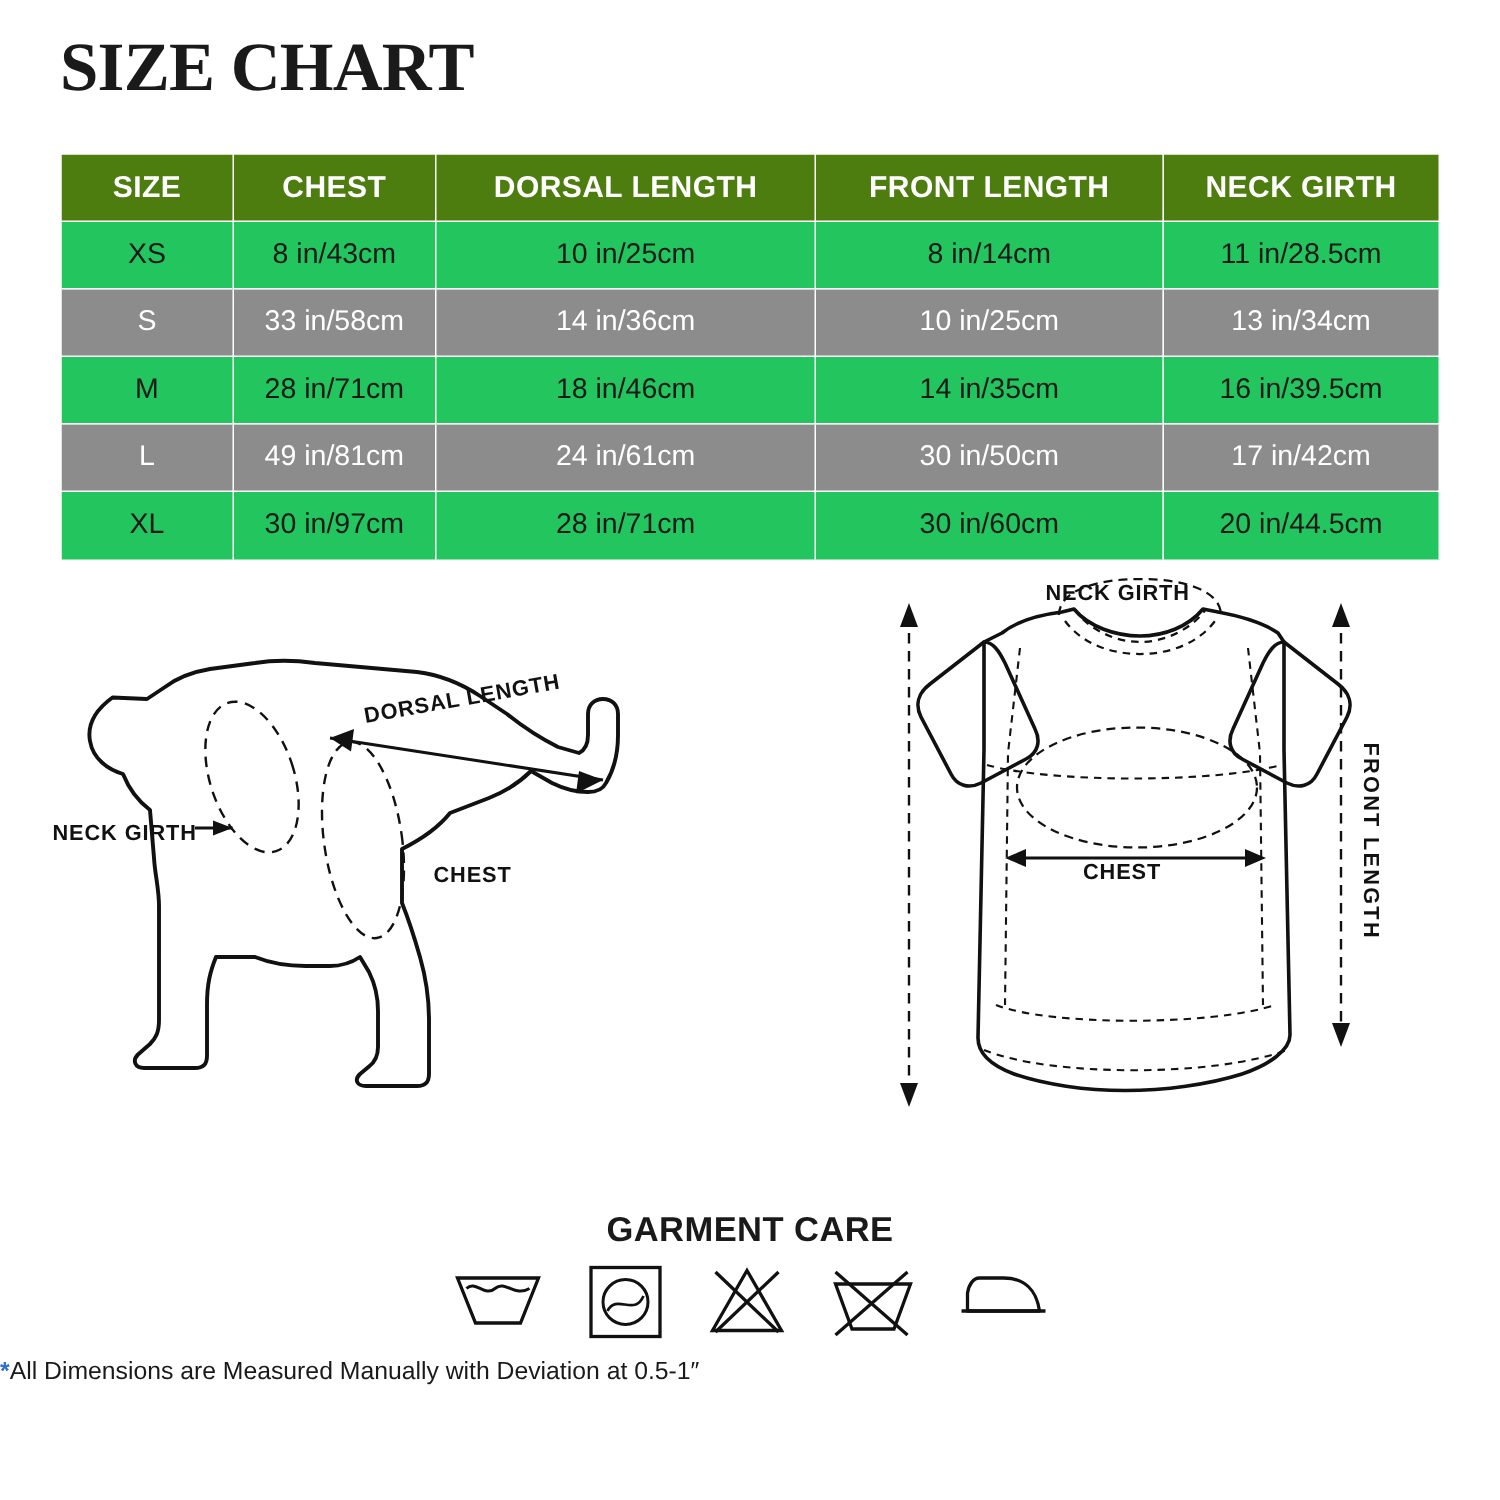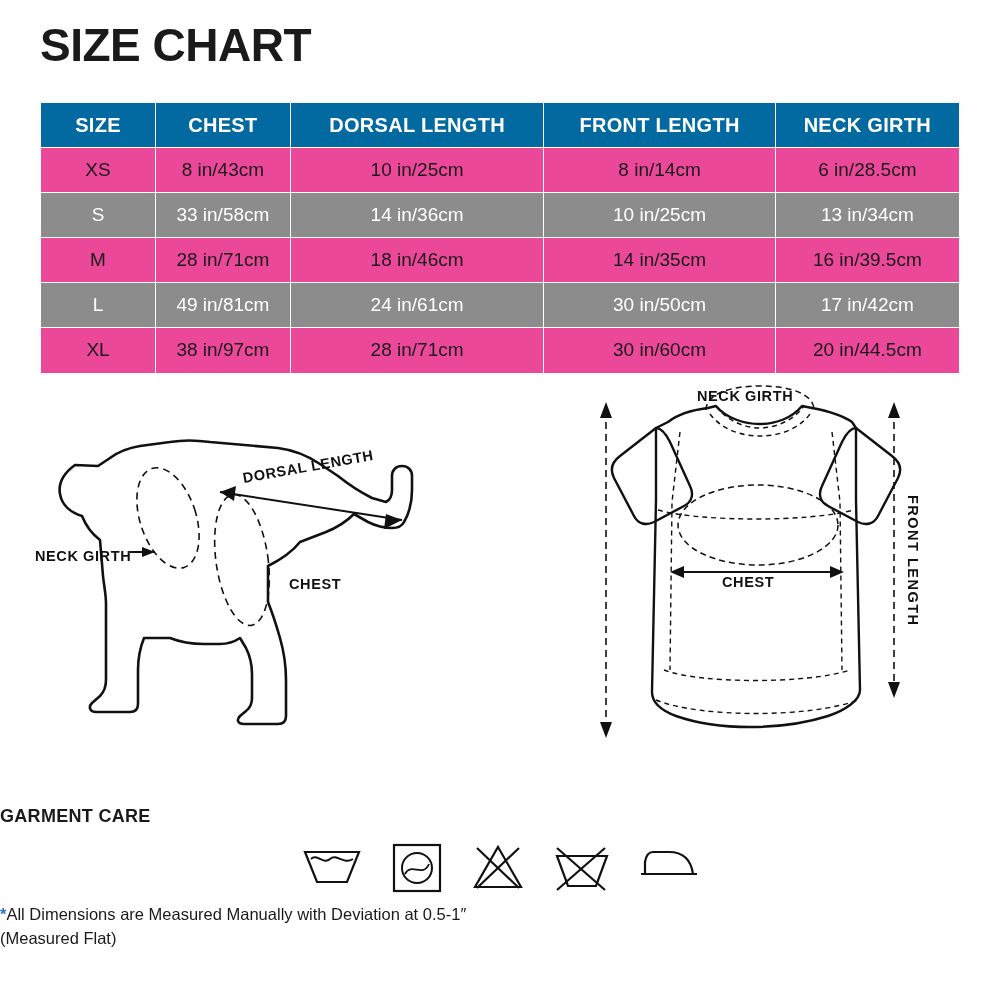--- a/index.html
+++ b/index.html
@@ -19,6 +19,7 @@
     font-weight: bold;
     letter-spacing: -0.5px;
     color: #1a1a1a;
+    font-family: Liberation Serif, serif;
   }
   
   table.size-table {

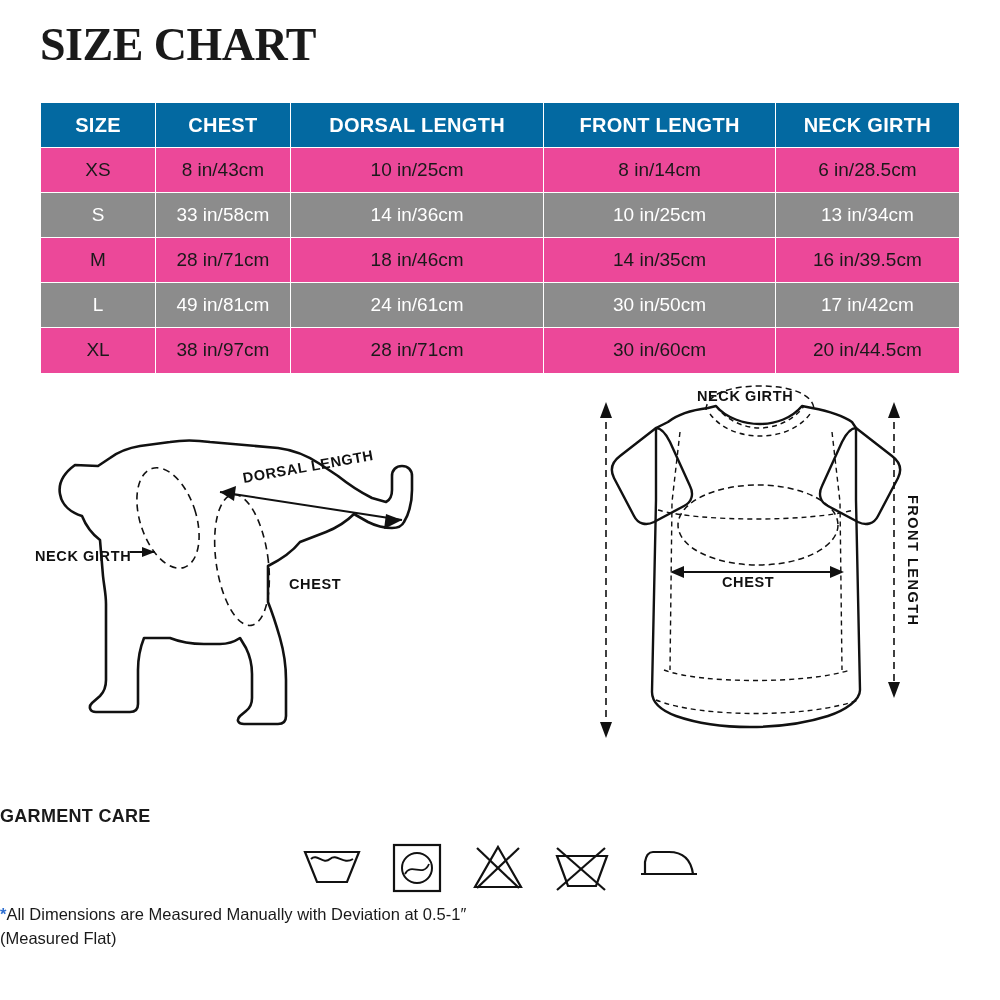--- a/index.html
+++ b/index.html
@@ -38,7 +38,7 @@
     vertical-align: middle;
   }
   table.size-table thead th {
-    background: #0369a1;
+    background: #4d7c0f;
     color: #ffffff;
     font-weight: bold;
     letter-spacing: 0.3px;

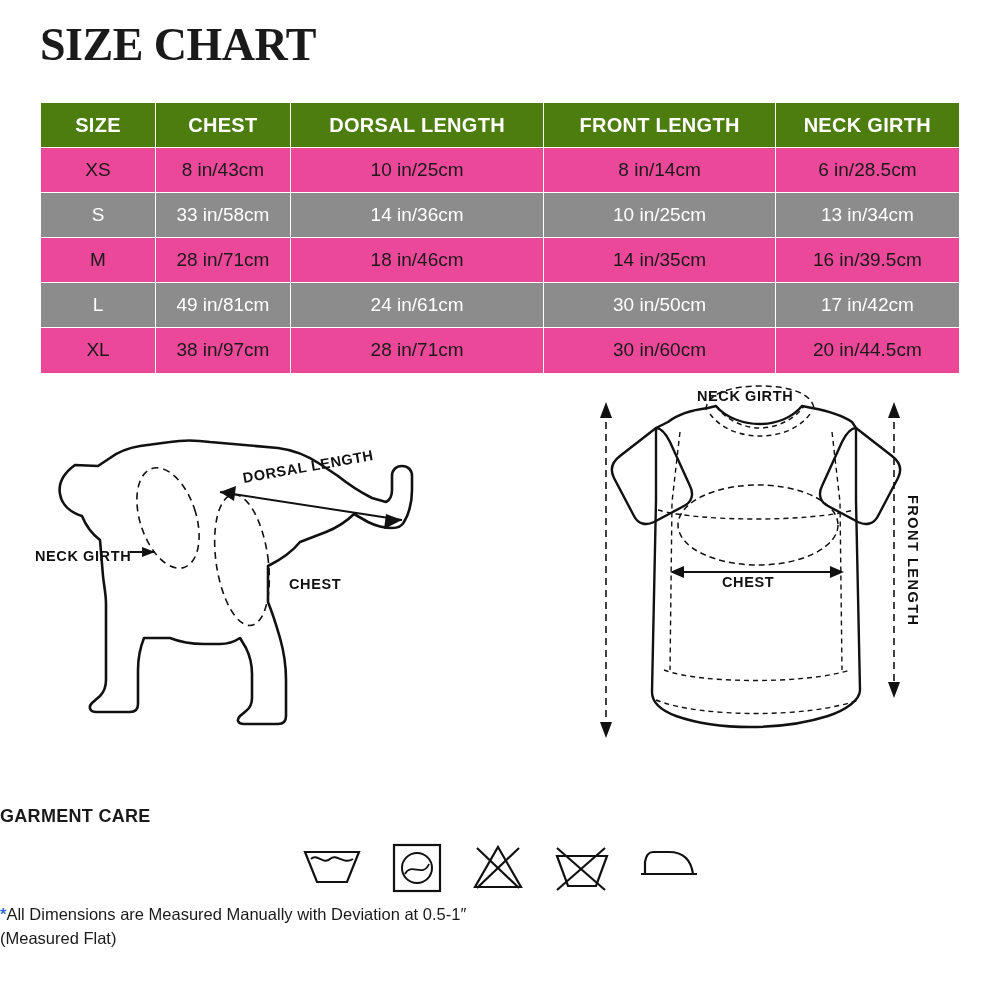--- a/index.html
+++ b/index.html
@@ -46,7 +46,7 @@
   }
   table.size-table thead th:first-child { width: 115px; }
   table.size-table tbody tr.row-light td {
-    background: #ec4899;
+    background: #22c55e;
     color: #1a1a1a;
     border-color: #ffffff;
   }

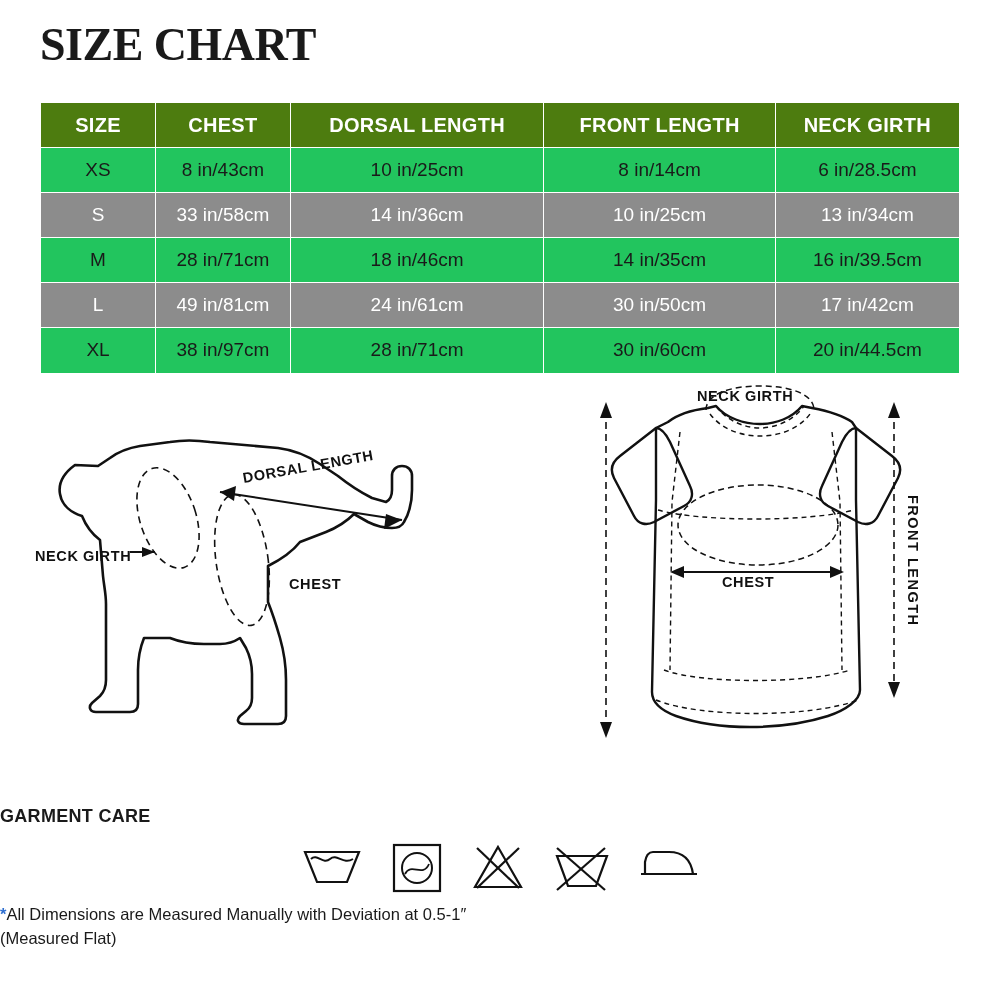--- a/index.html
+++ b/index.html
@@ -132,7 +132,7 @@
       <td>8 in/43cm</td>
       <td>10 in/25cm</td>
       <td>8 in/14cm</td>
-      <td>6 in/28.5cm</td>
+      <td>11 in/28.5cm</td>
     </tr>
     <tr class="row-grey">
       <td class="size-cell">S</td>

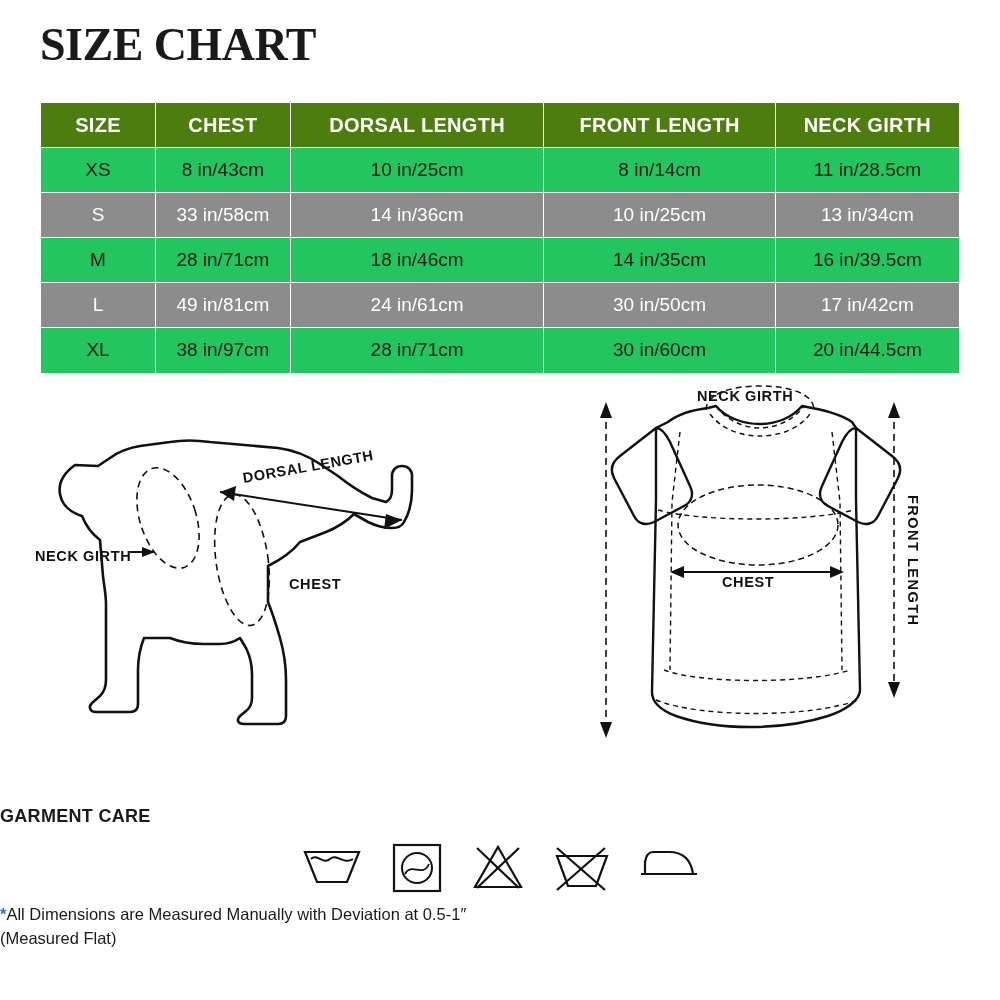--- a/index.html
+++ b/index.html
@@ -157,7 +157,7 @@
     </tr>
     <tr class="row-light">
       <td class="size-cell">XL</td>
-      <td>38 in/97cm</td>
+      <td>30 in/97cm</td>
       <td>28 in/71cm</td>
       <td>30 in/60cm</td>
       <td>20 in/44.5cm</td>

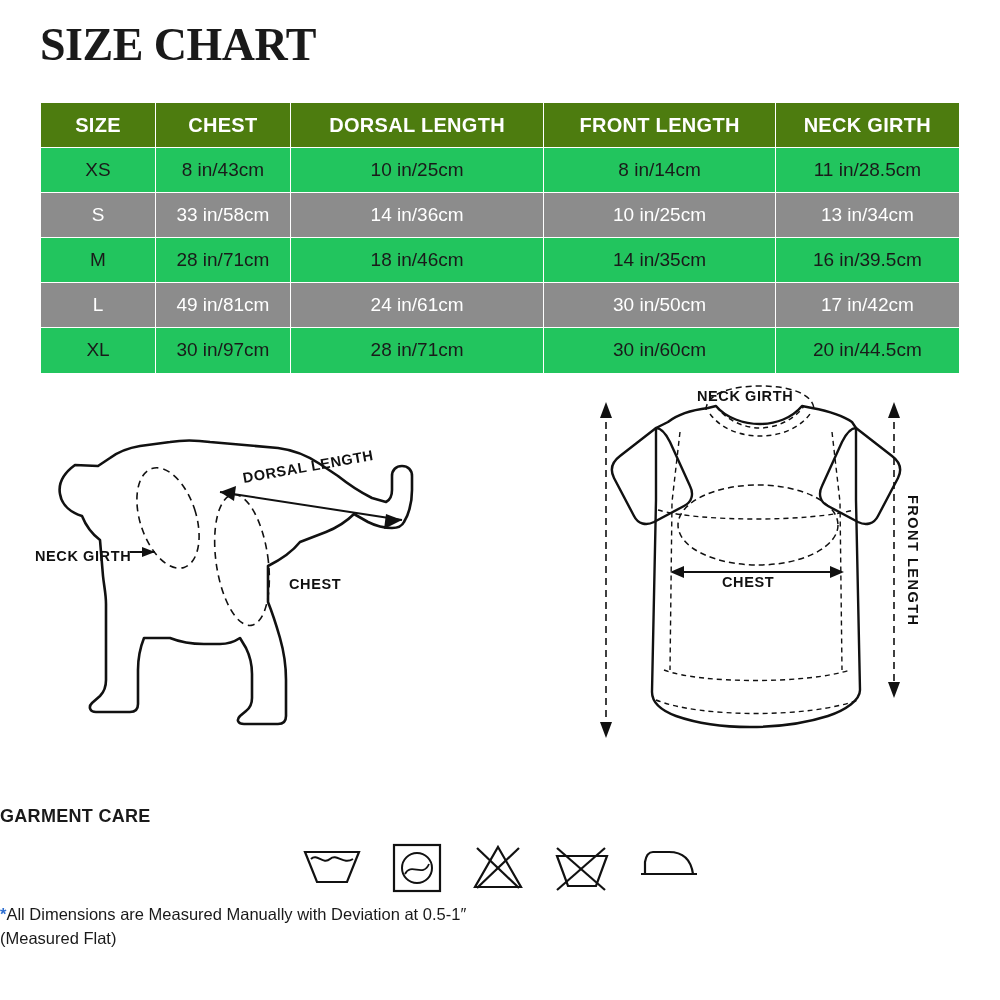--- a/index.html
+++ b/index.html
@@ -87,7 +87,8 @@
   .care-title {
     position: absolute;
     left: 0; right: 0; top: 806px;
-    font-size: 18px;
+    text-align: center;
+    font-size: 23px;
     font-weight: bold;
     letter-spacing: 0.3px;
   }

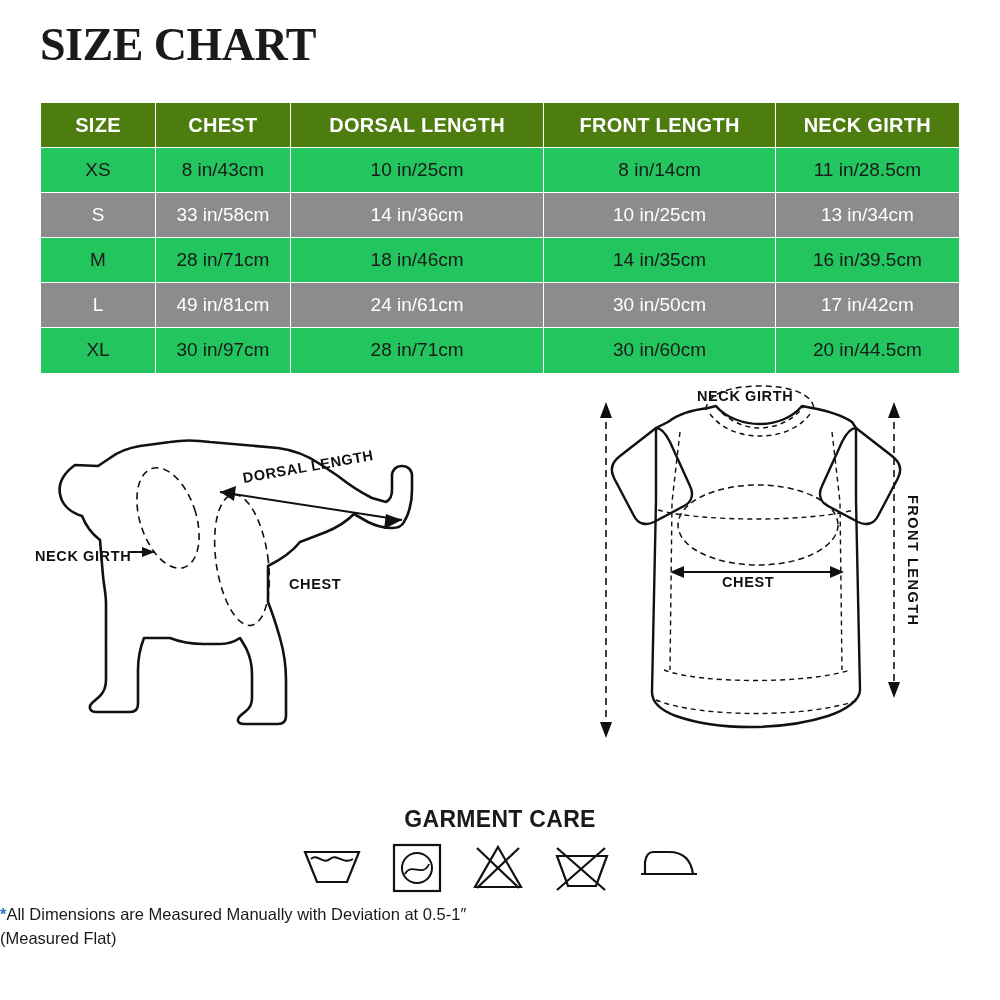--- a/index.html
+++ b/index.html
@@ -314,7 +314,6 @@
 
 <div class="footnote">
   <span class="star">*</span><span>All Dimensions are Measured Manually with Deviation at 0.5-1″</span>
-  <span class="line2">(Measured Flat)</span>
 </div>
 
 </body></html>

